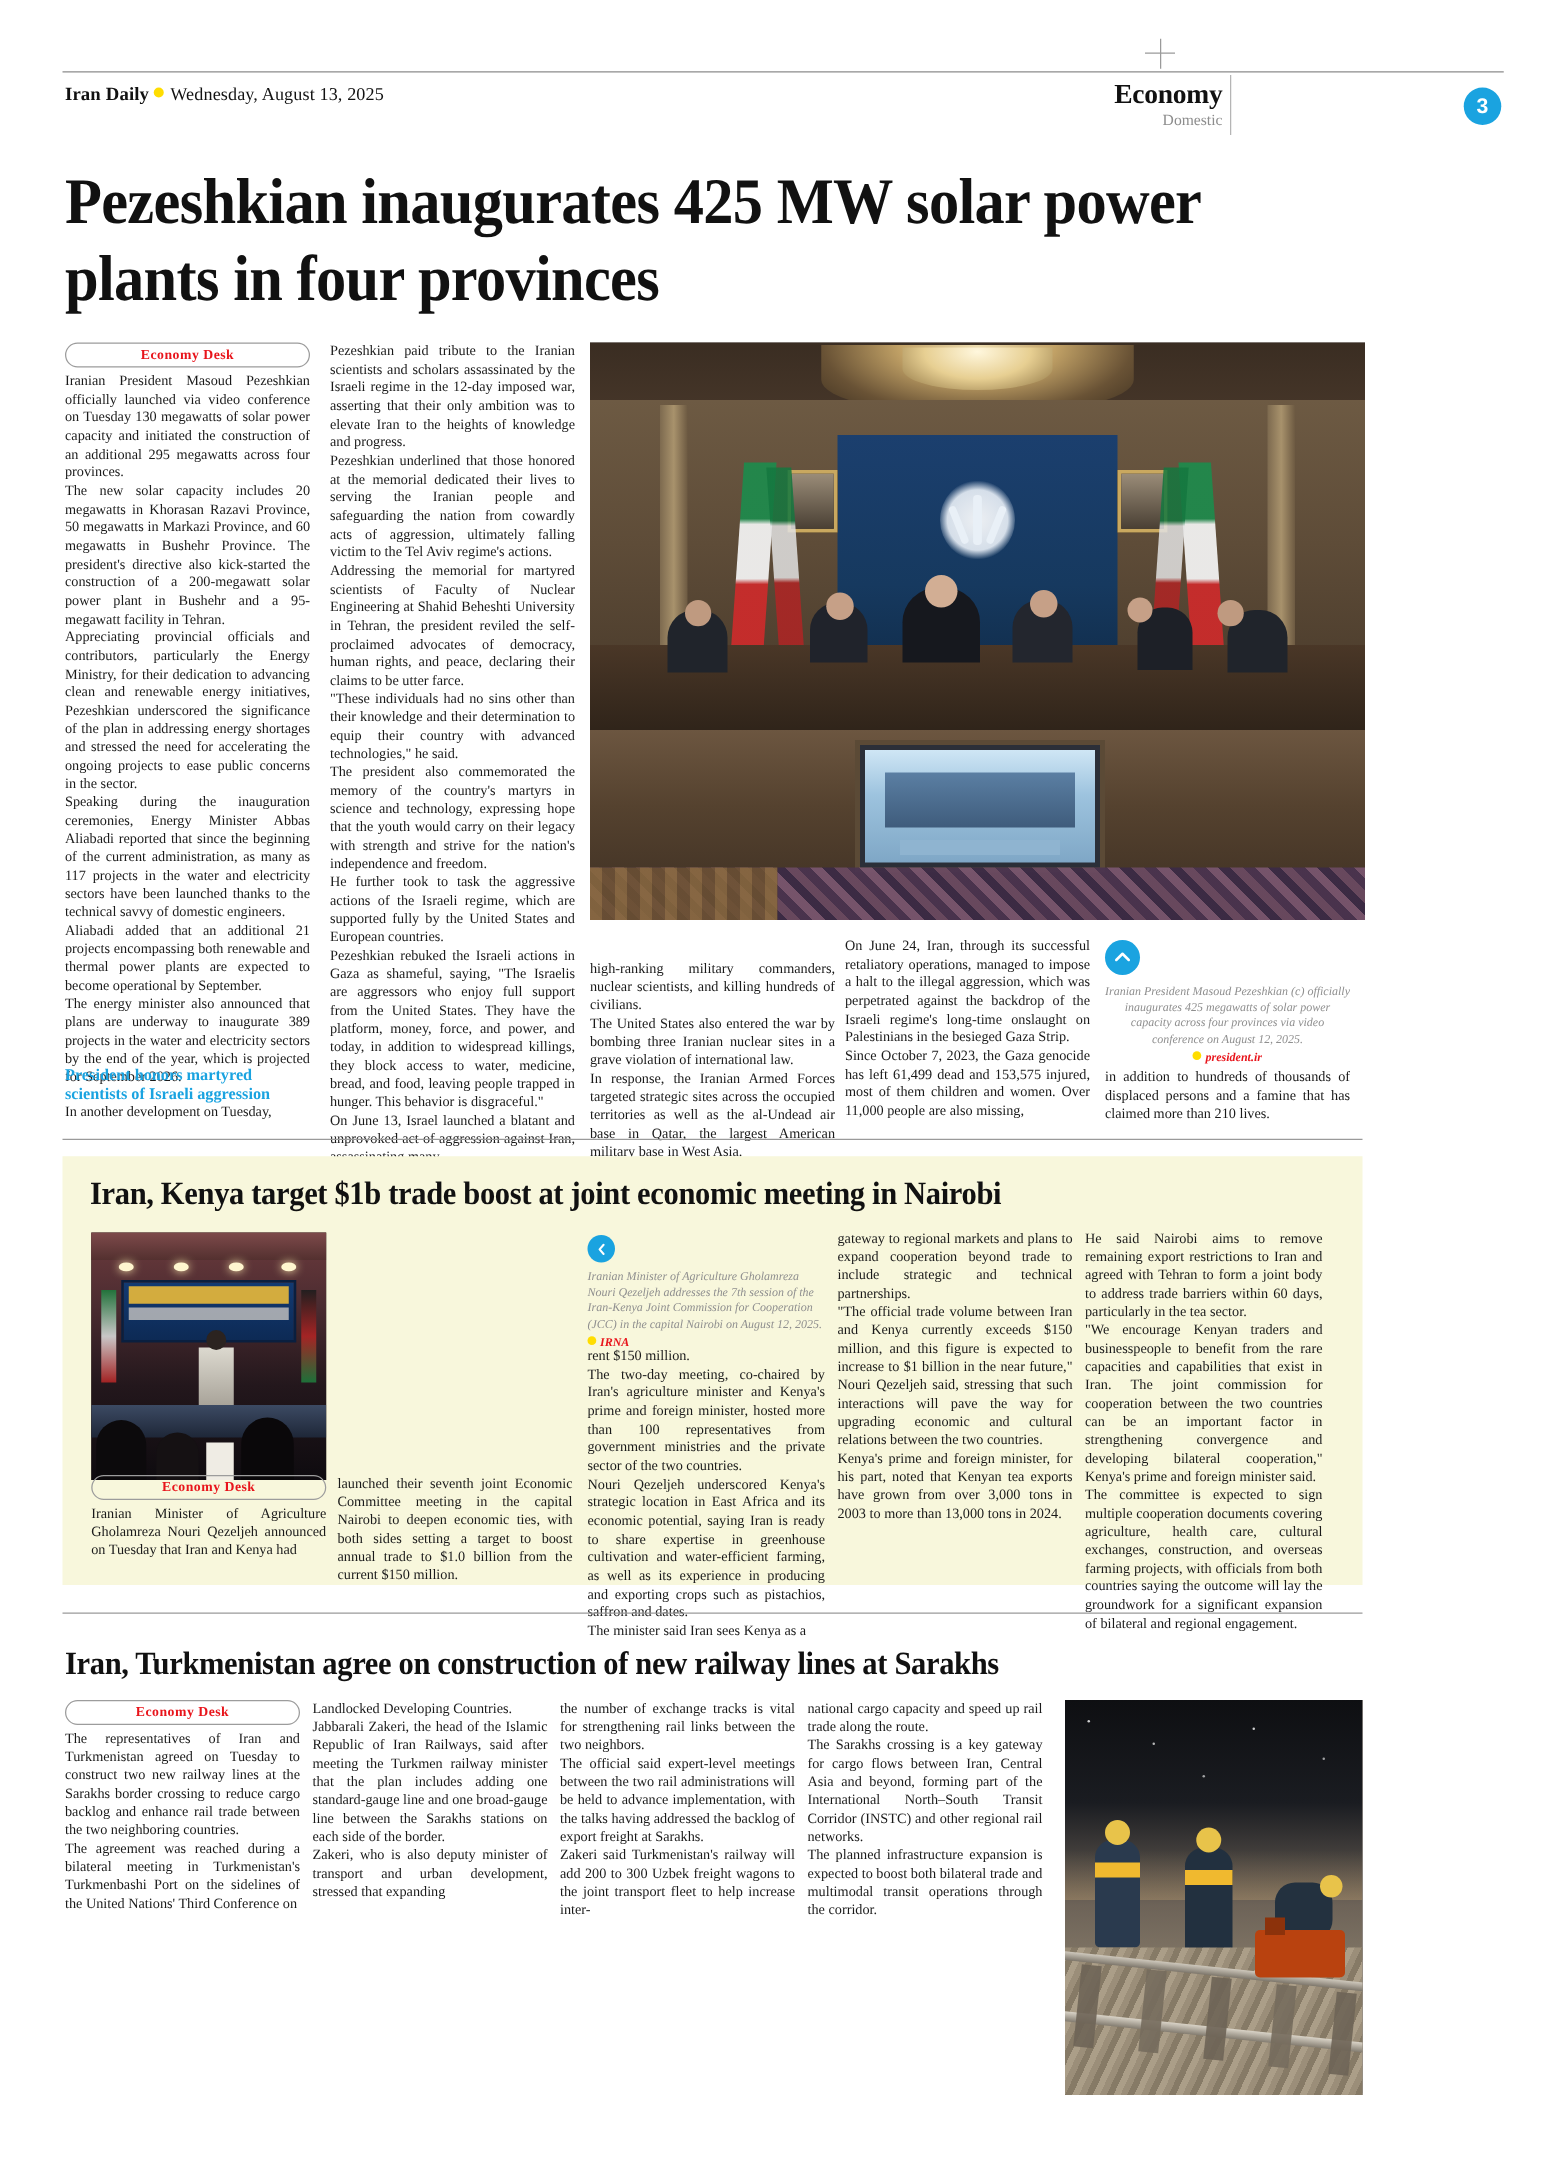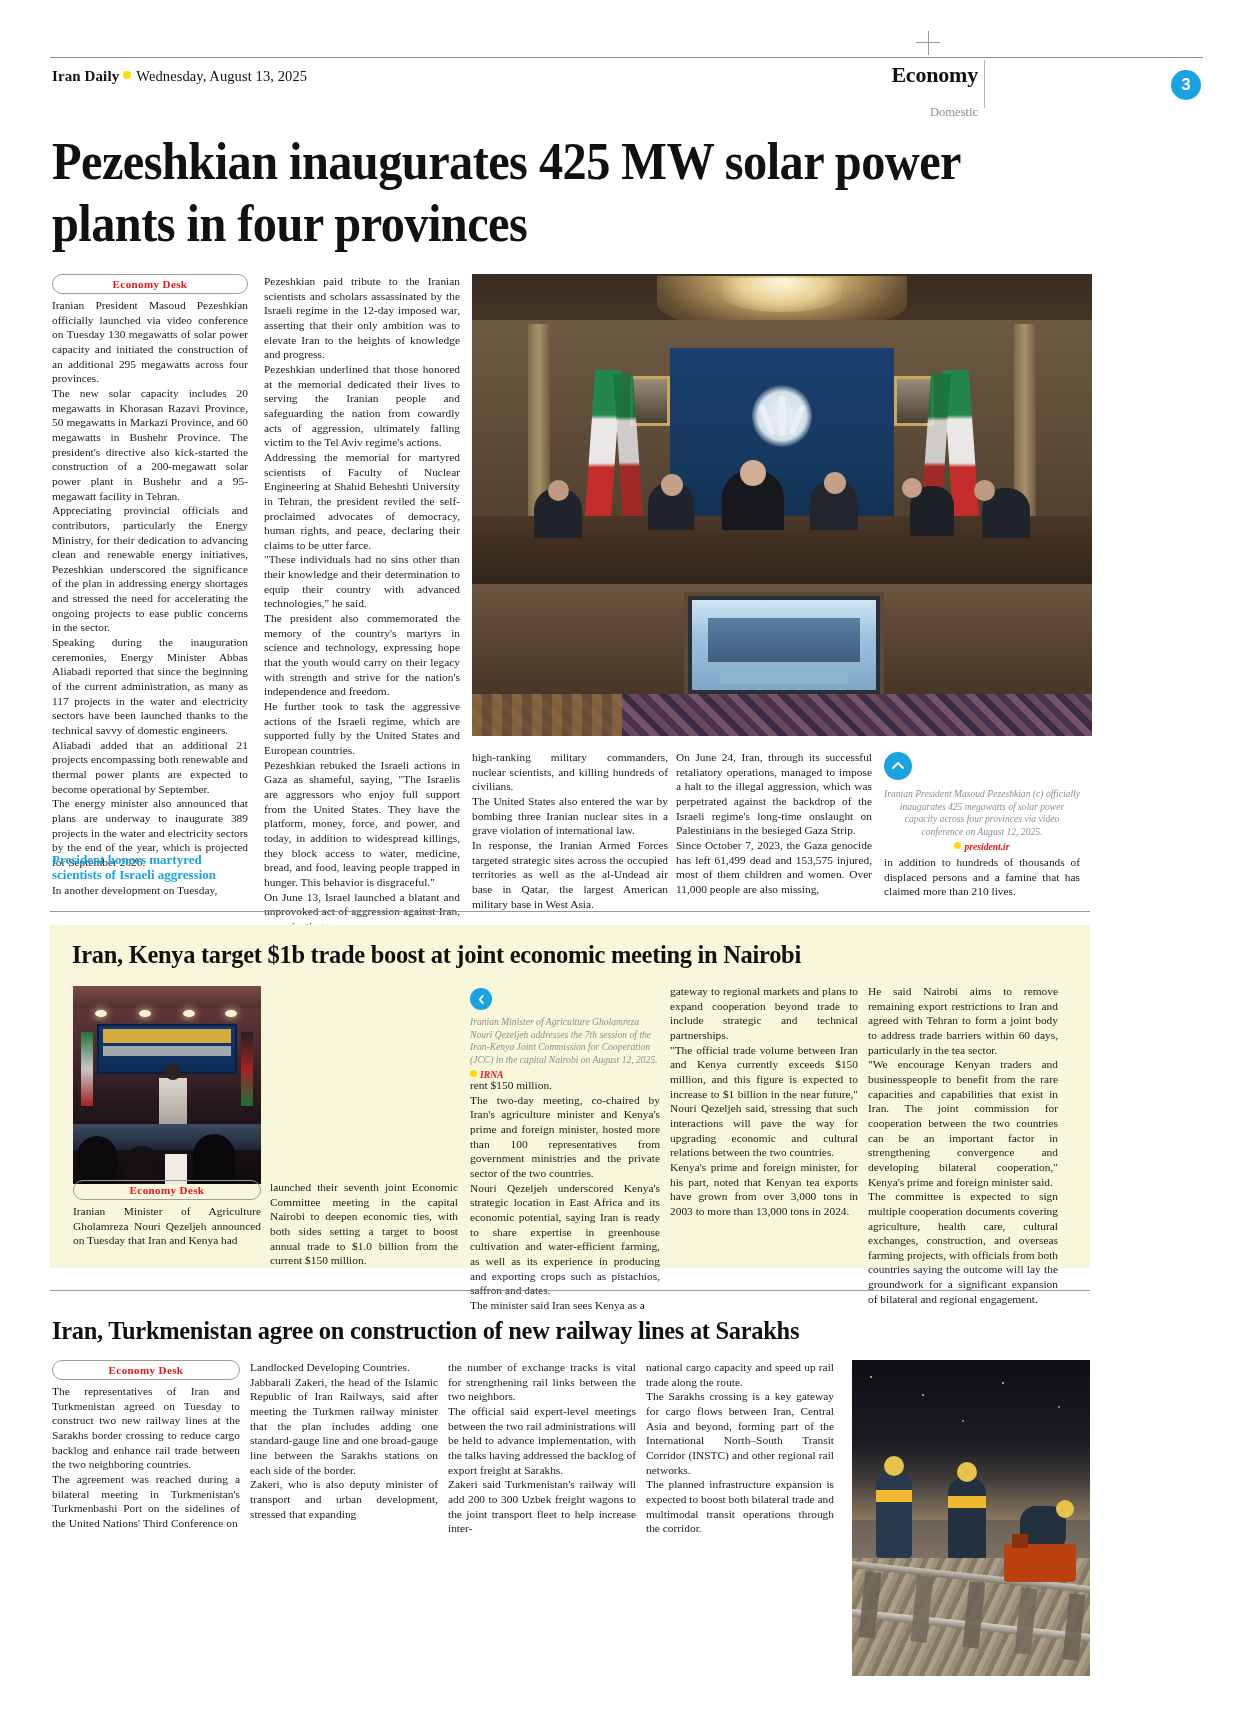--- a/index.html
+++ b/index.html
@@ -35,7 +35,7 @@
     position:absolute; right:225px; top:4px; text-align:right;
   }
   .mh-sec .sec-title { font-size:22px; font-weight:bold; letter-spacing:-.2px; }
-  .mh-sec .sec-sub { font-size:12.5px; color:#8d8d8d; margin-top:17px; }
+  .mh-sec .sec-sub { font-size:12.5px; color:#8d8d8d; margin-top:1px; }
   .mh-rule { position:absolute; right:218px; top:2px; width:1px; height:48px; background:#b5b5b5; }
   .pagenum {
     position:absolute; right:2px; top:12px; width:30px; height:30px; border-radius:50%;

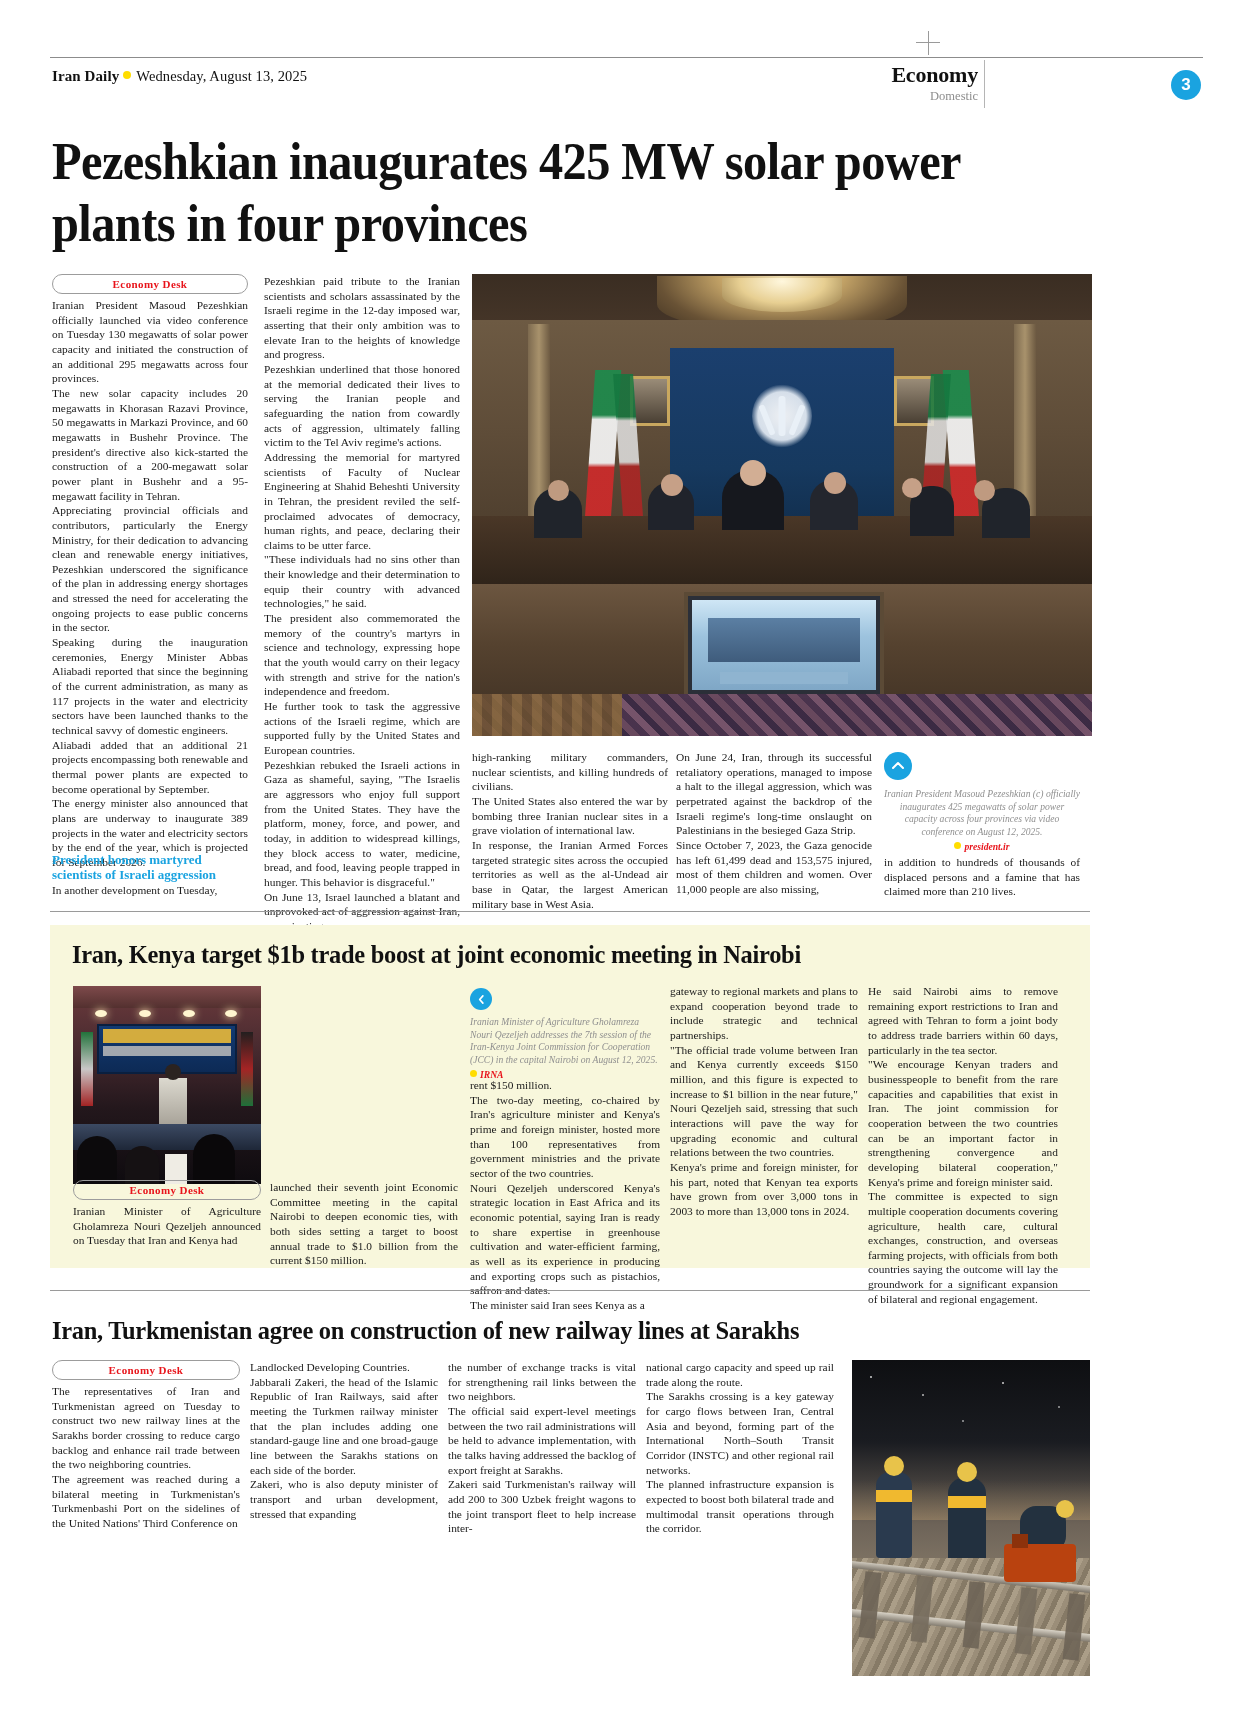--- a/index.html
+++ b/index.html
@@ -229,7 +229,7 @@
          background:repeating-linear-gradient(90deg,#8a6a3c 0 10px,#6d5230 10px 20px);opacity:.85;"></div>
   </div>
 
-  <div class="col" style="left:472px;top:750px;width:196px;">
+  <div class="col" style="left:472px;top:768px;width:196px;">
     <p>high-ranking military commanders, nuclear scientists, and killing hundreds of civilians.</p>
     <p>The United States also entered the war by bombing three Iranian nuclear sites in a grave violation of international law.</p>
     <p>In response, the Iranian Armed Forces targeted strategic sites across the occupied territories as well as the al-Undead air base in Qatar, the largest American military base in West Asia.</p>

